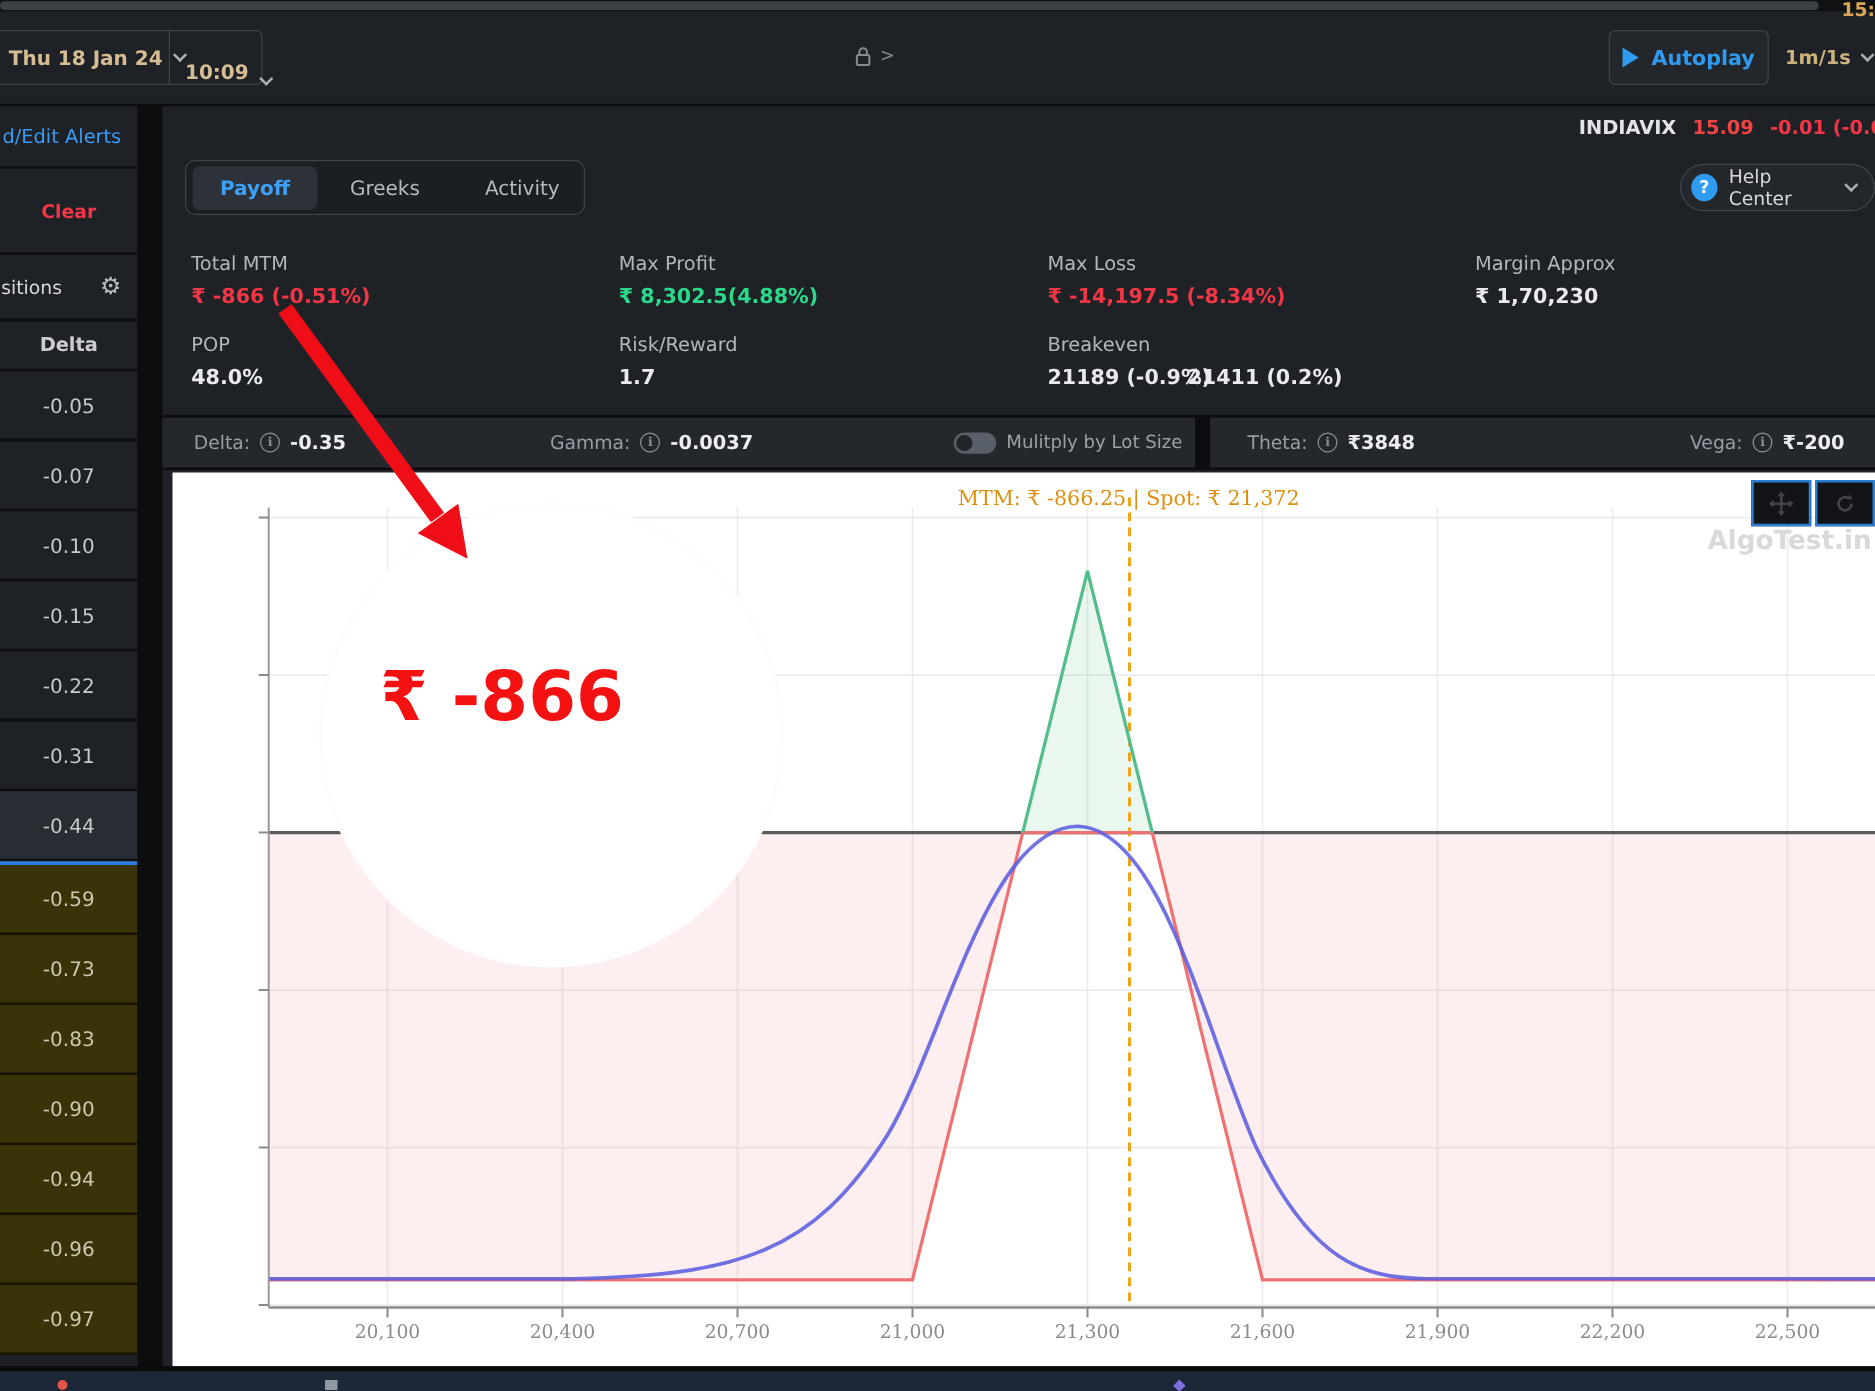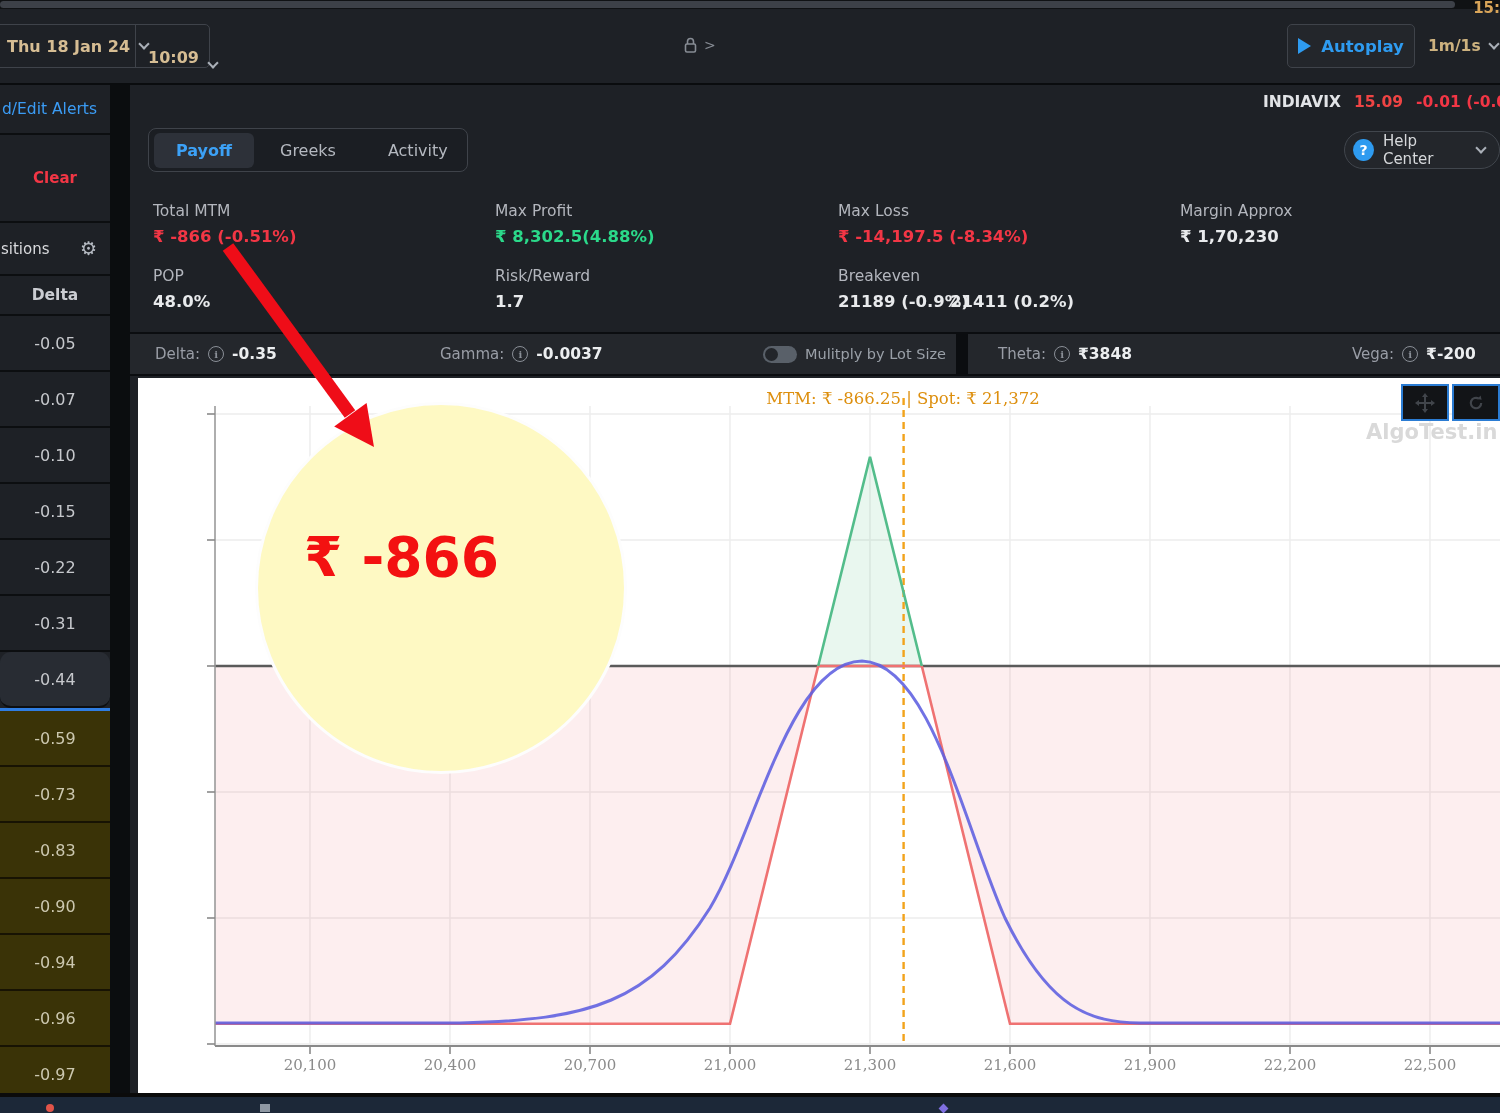--- a/index.html
+++ b/index.html
@@ -35,7 +35,7 @@
   .gutter { position:absolute; left:110px; top:85px; width:20px; height:1028px; background:#0b0d0f; }
   .sb-block { border-bottom:2px solid #0c0e10; display:flex; align-items:center; }
   .sb-alerts { height:50px; padding-left:2px; color:#3b9cf5; font-size:15.5px; cursor:pointer; }
-  .sb-clear { height:88px; justify-content:center;text-align:center; }
+  .sb-clear { height:69px; justify-content:center;text-align:center; }
   .sb-clear span { color:#f23645; font-size:15px; font-weight:bold; cursor:pointer; }
   .sb-pos { height:53px; padding-left:1px; color:#d9dadd; font-size:15px; justify-content:space-between; padding-right:13px; }
   .gear { color:#b7bcc4; font-size:19px; cursor:pointer; line-height:1; }

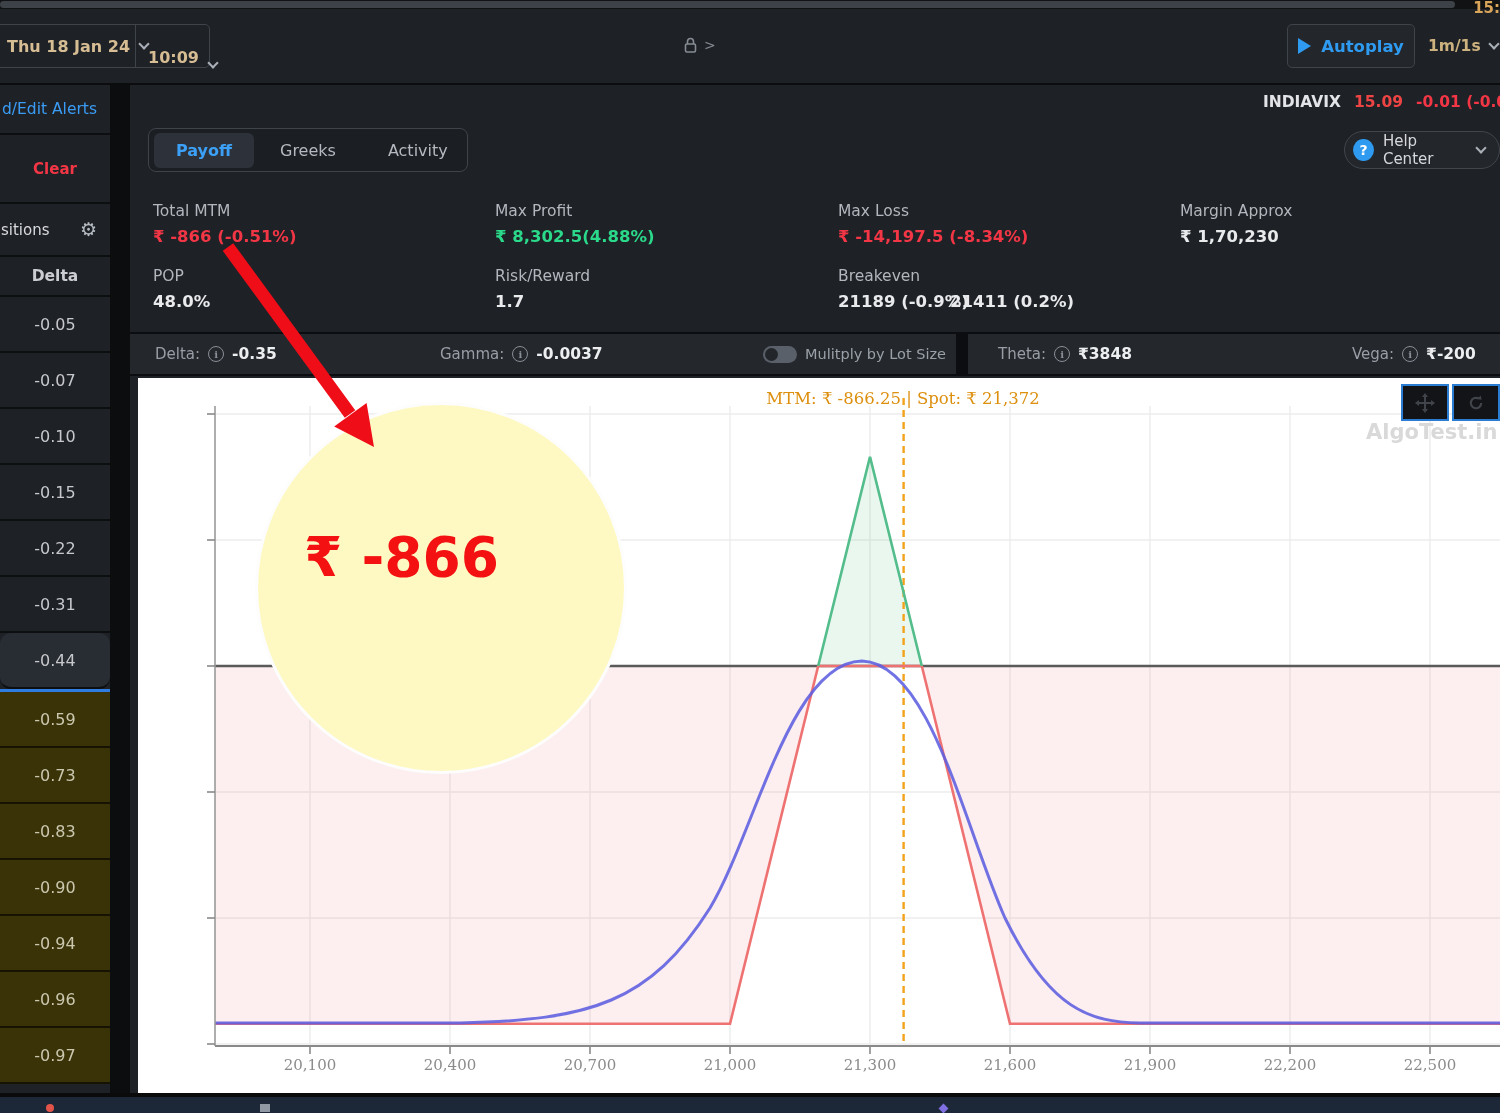--- a/index.html
+++ b/index.html
@@ -87,7 +87,7 @@
   .xtick { position:absolute; width:90px; margin-left:-45px; text-align:center; color:#8b8b8b; font-size:15px; font-family:"DejaVu Serif",serif; top:678px; white-space:nowrap; }
 
   
-  .callout { position:absolute; left:255px; top:402px; width:372px; height:372px; border-radius:50%; background:#fef9c3; border:3px solid #fdfdfd; z-index:40; }
+  .callout { position:absolute; left:255px; top:402px; width:372px; height:372px; border-radius:50%; background:#ffffff; border:3px solid #fdfdfd; z-index:40; }
   .callout .t { position:absolute; left:46px; top:108px; color:#f31111; font-size:55px; font-weight:bold; line-height:1.62; white-space:nowrap; }
   .arrow-overlay { position:absolute; left:0; top:0; z-index:50; pointer-events:none; }
 

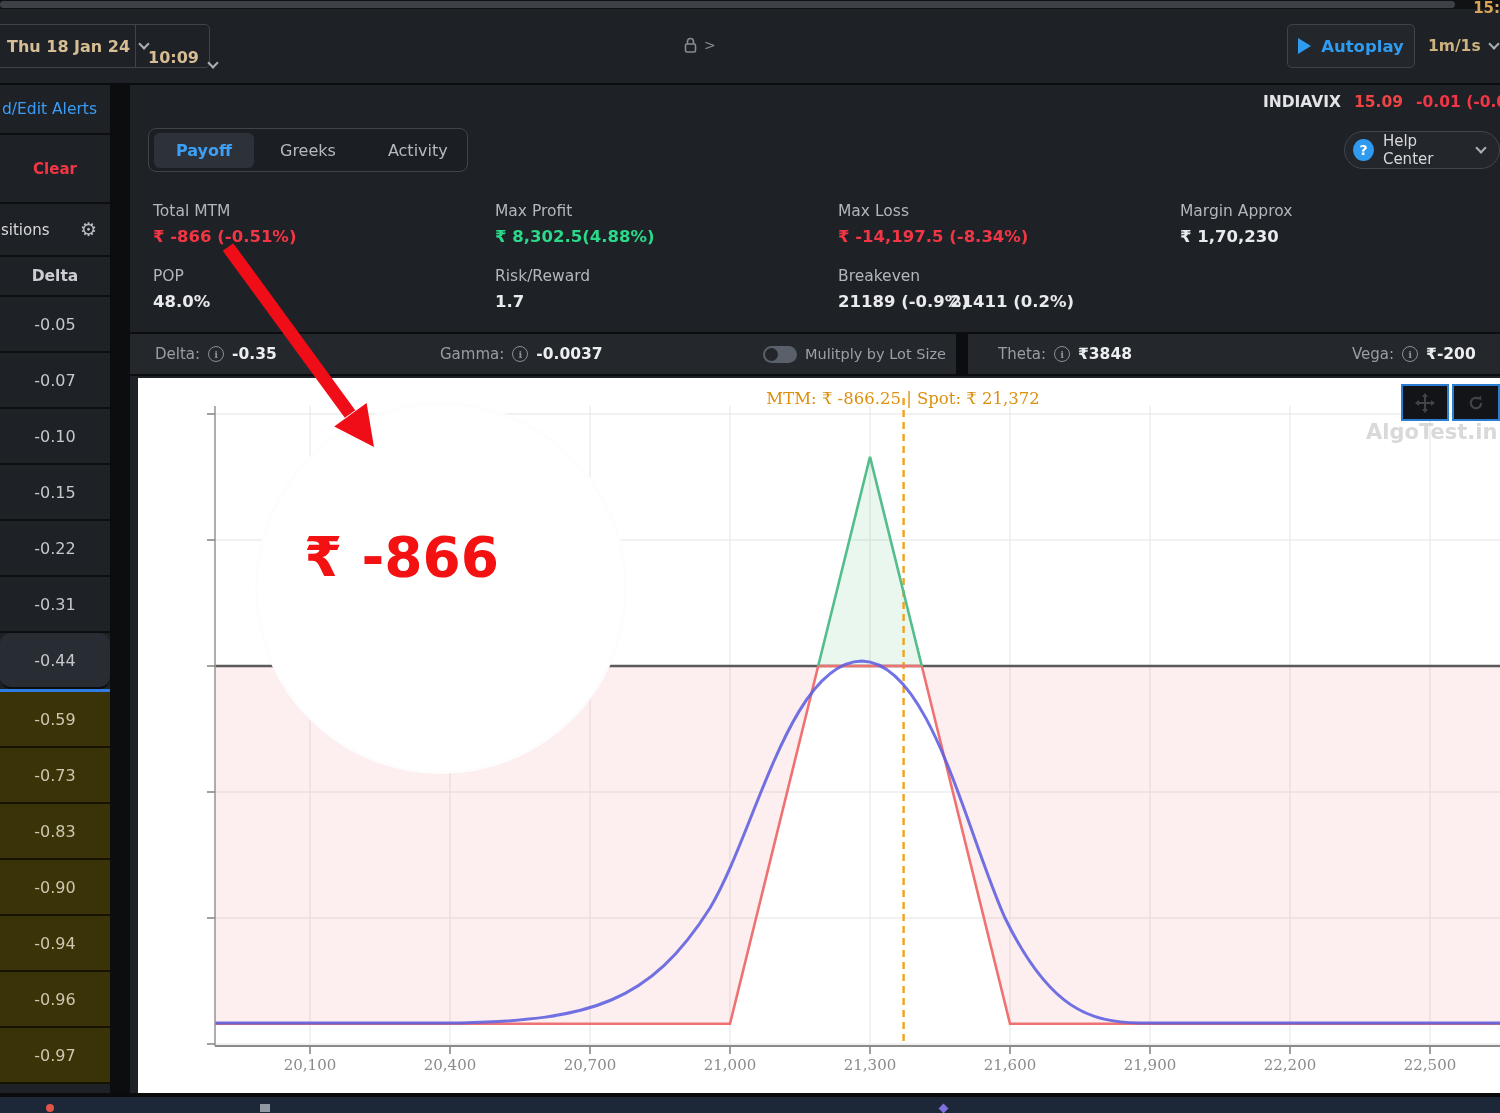--- a/index.html
+++ b/index.html
@@ -41,7 +41,7 @@
   .gear { color:#b7bcc4; font-size:19px; cursor:pointer; line-height:1; }
   .sb-delta-h { height:40px; justify-content:center; color:#cbcdd2; font-size:15.5px; font-weight:bold; }
   .sb-row { height:56px; display:flex; align-items:center; justify-content:center; color:#c6c8cc; font-size:16px; border-bottom:2px solid #0c0e10; cursor:pointer; }
-  .sb-row.hl { background:#282c33;border-radius:11px; }
+  .sb-row.hl { background:#282c33; }
   .blue-divider { height:3px; background:#2f7de1; }
   .sb-row.olive { background:#3a3307; border-bottom:2px solid #171303; color:#ccc8b0; }
 

